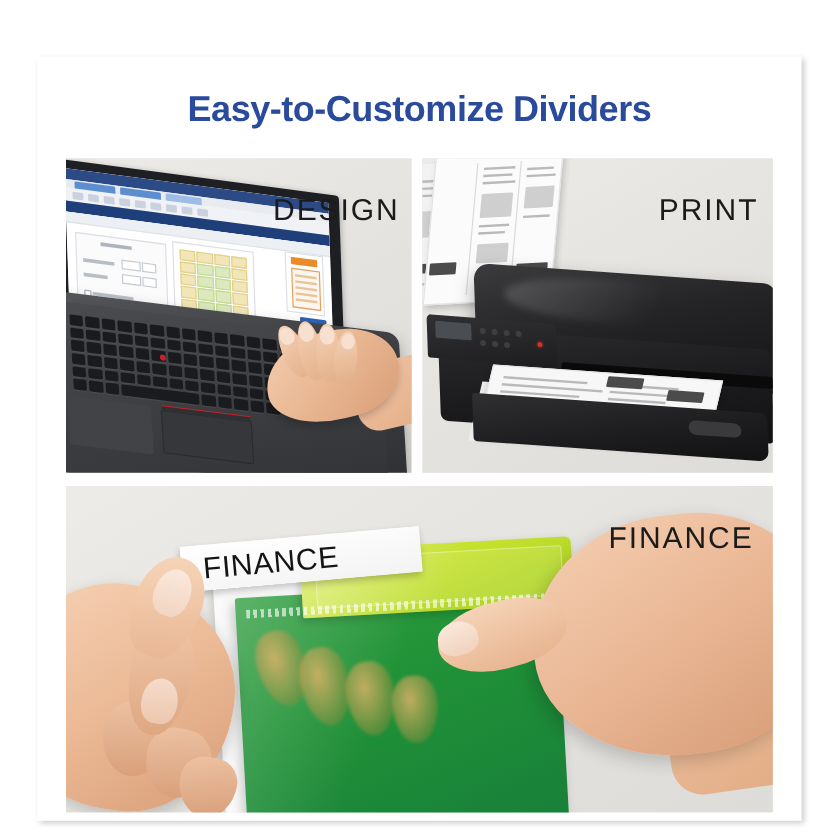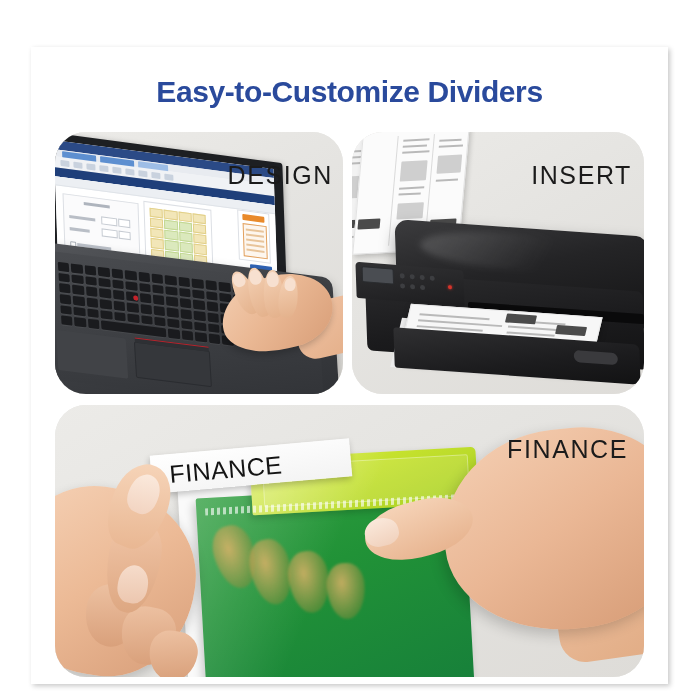--- a/index.html
+++ b/index.html
@@ -47,7 +47,6 @@
     position: absolute;
     overflow: hidden;
     background: #e6e5e2;
-    border-radius: 31px;
   }
   .panel-design { left: 24px;  top: 85px;  width: 288px; height: 262px; }
   .panel-print  { left: 321px; top: 85px;  width: 292px; height: 262px; }

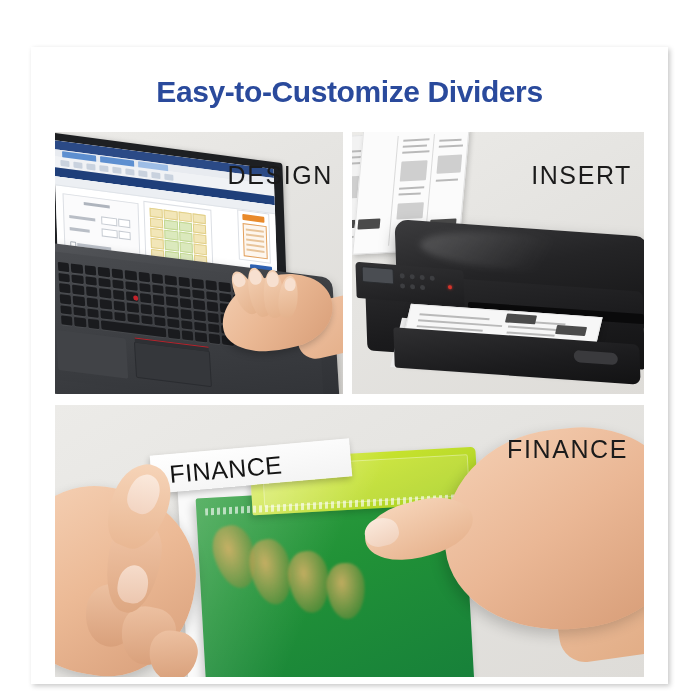--- a/index.html
+++ b/index.html
@@ -719,7 +719,7 @@
         </div>
       </div>
 
-      <div class="panel-label label-print">INSERT</div>
+      <div class="panel-label label-print">PRINT</div>
     </div>
 
     <div class="panel panel-insert">

